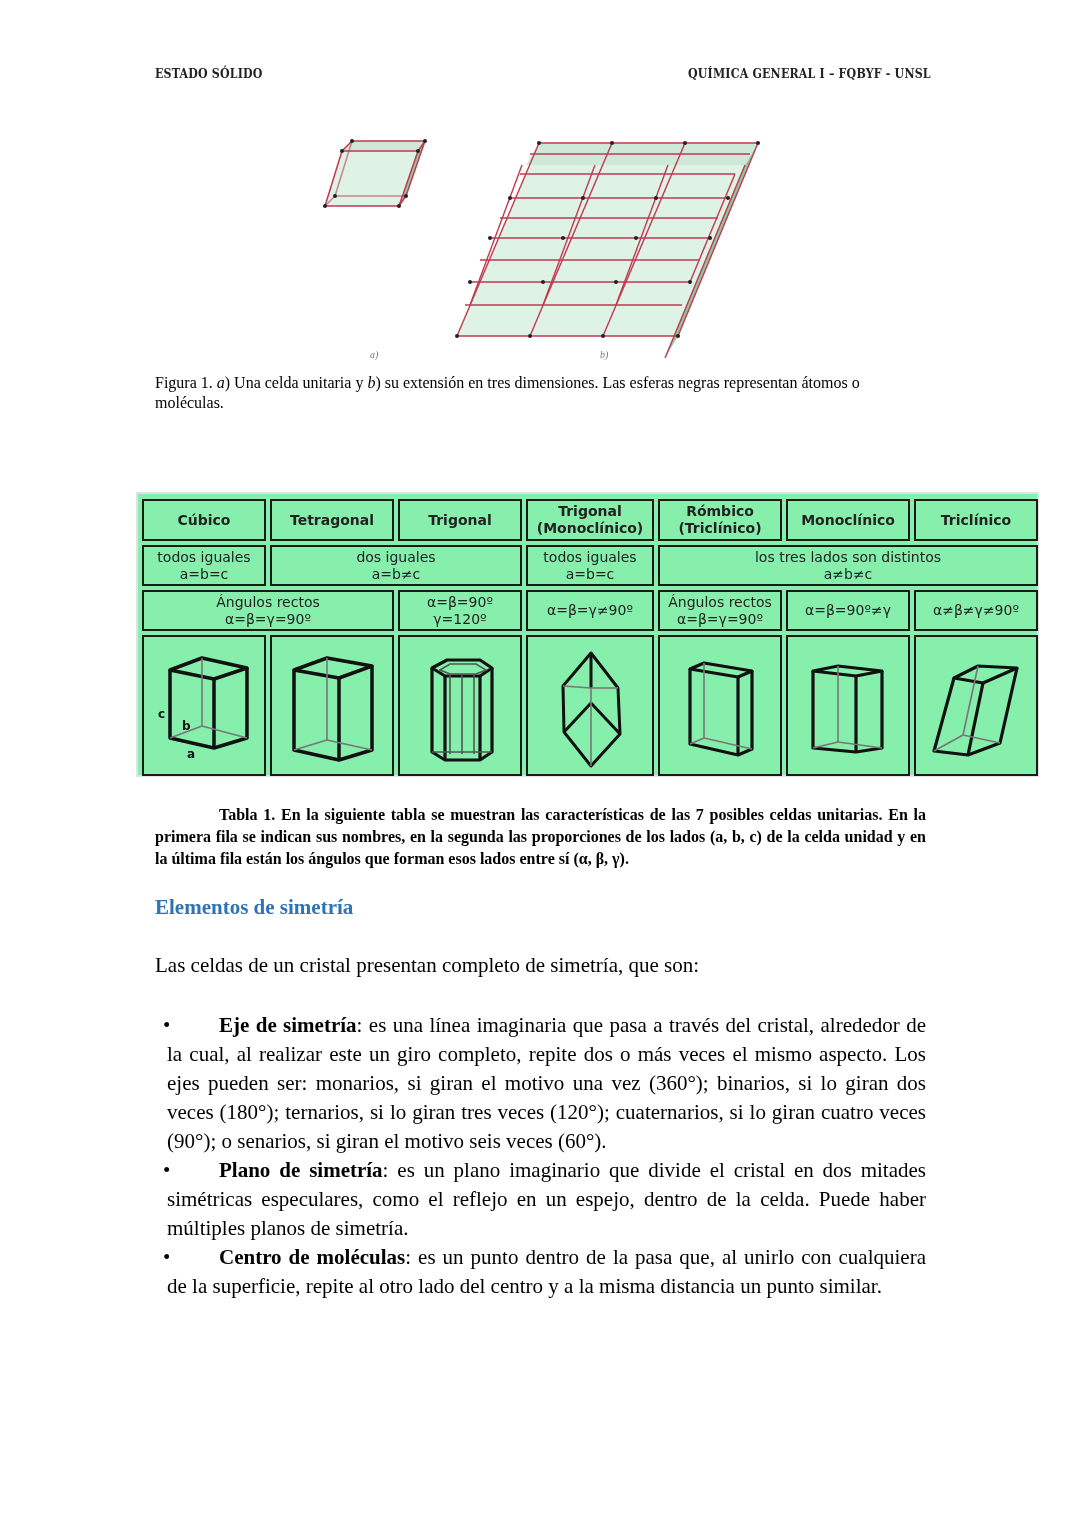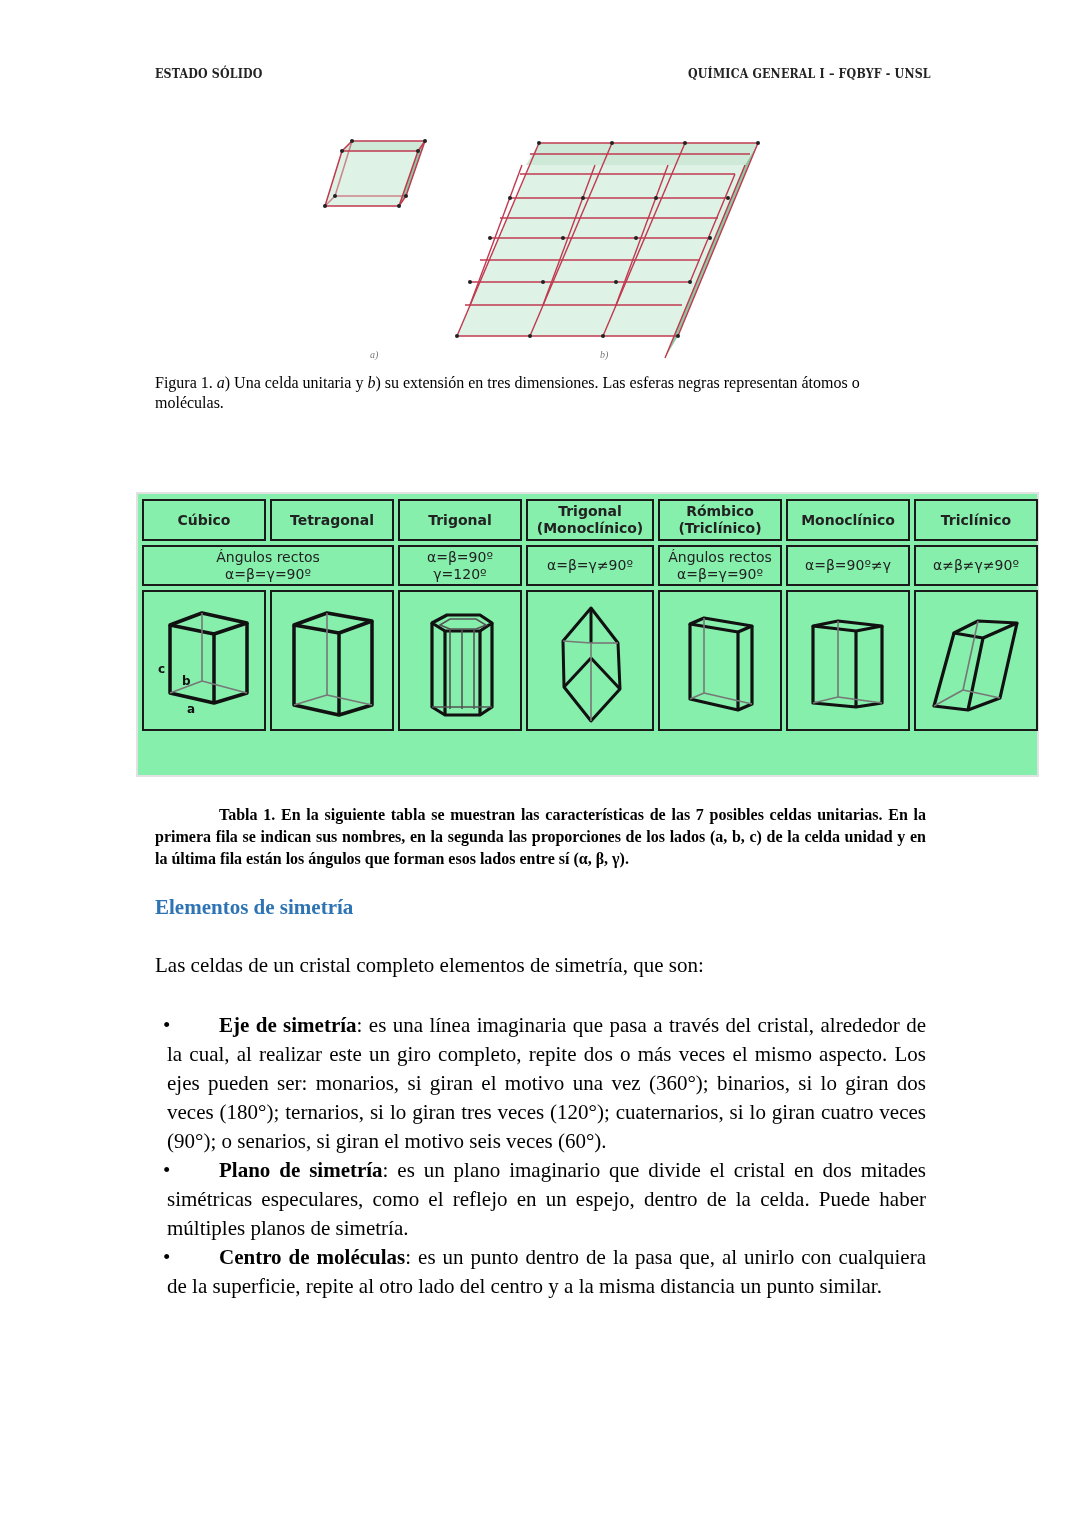--- a/index.html
+++ b/index.html
@@ -136,6 +136,12 @@
       <td><span>Monoclínico</span></td>
       <td><span>Triclínico</span></td>
     </tr>
+    <tr class="r2">
+      <td><span>todos iguales</span><br><span>a=b=c</span></td>
+      <td colspan="2"><span>dos iguales</span><br><span>a=b≠c</span></td>
+      <td><span>todos iguales</span><br><span>a=b=c</span></td>
+      <td colspan="3"><span>los tres lados son distintos</span><br><span>a≠b≠c</span></td>
+    </tr>
     <tr class="r3">
       <td colspan="2"><span>Ángulos rectos</span><br><span>α=β=γ=90º</span></td>
       <td><span>α=β=90º</span><br><span>γ=120º</span></td>

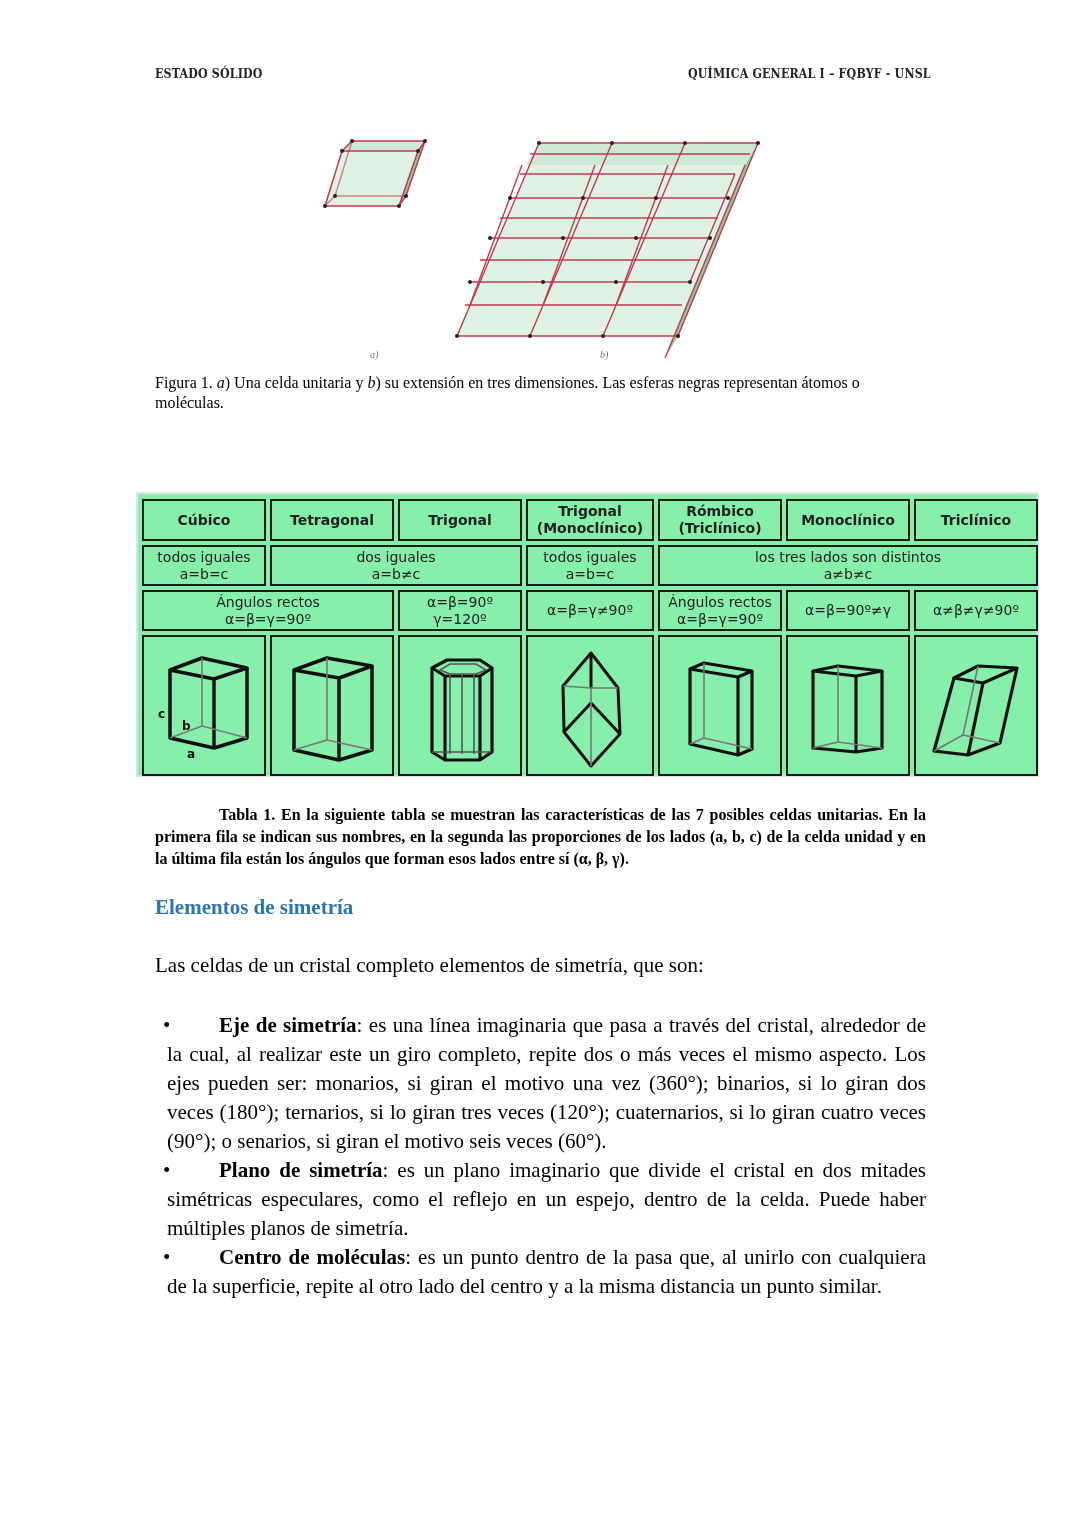--- a/index.html
+++ b/index.html
@@ -267,7 +267,7 @@
 </div>
 
 <div class="h2">Elementos de simetría</div>
-<div class="intro">Las celdas de un cristal completo elementos de simetría, que son:</div>
+<div class="intro">Las celdas de un cristal presentan completo de simetría, que son:</div>
 
 <ul class="sym">
   <li>

